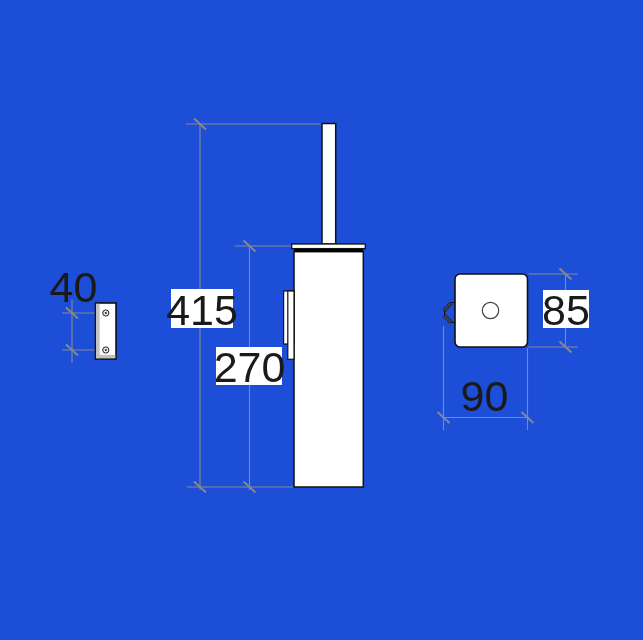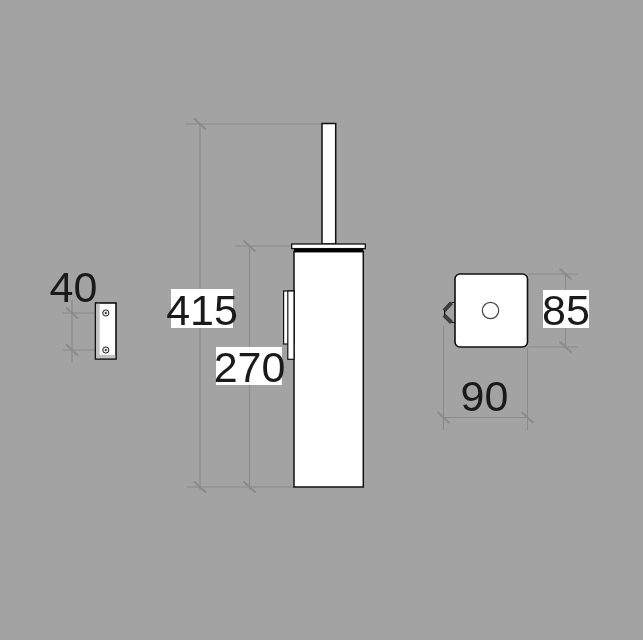--- a/index.html
+++ b/index.html
@@ -12,7 +12,7 @@
     position: relative;
     width: 643px;
     height: 640px;
-    background: #a3a3a3;
+    background: #1d4ed8;
     overflow: hidden;
   }
   svg { display: block; }

